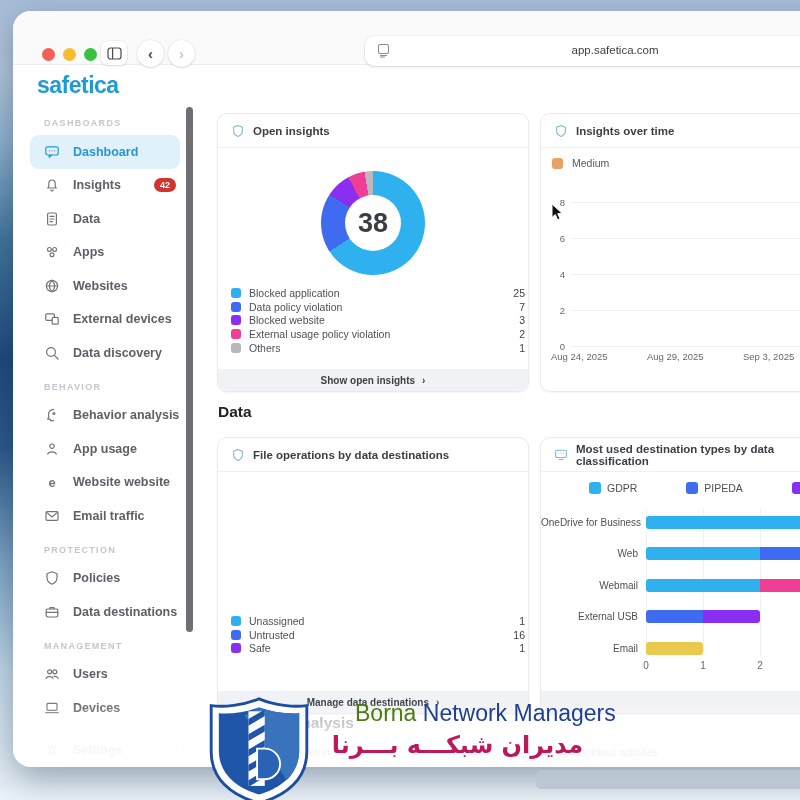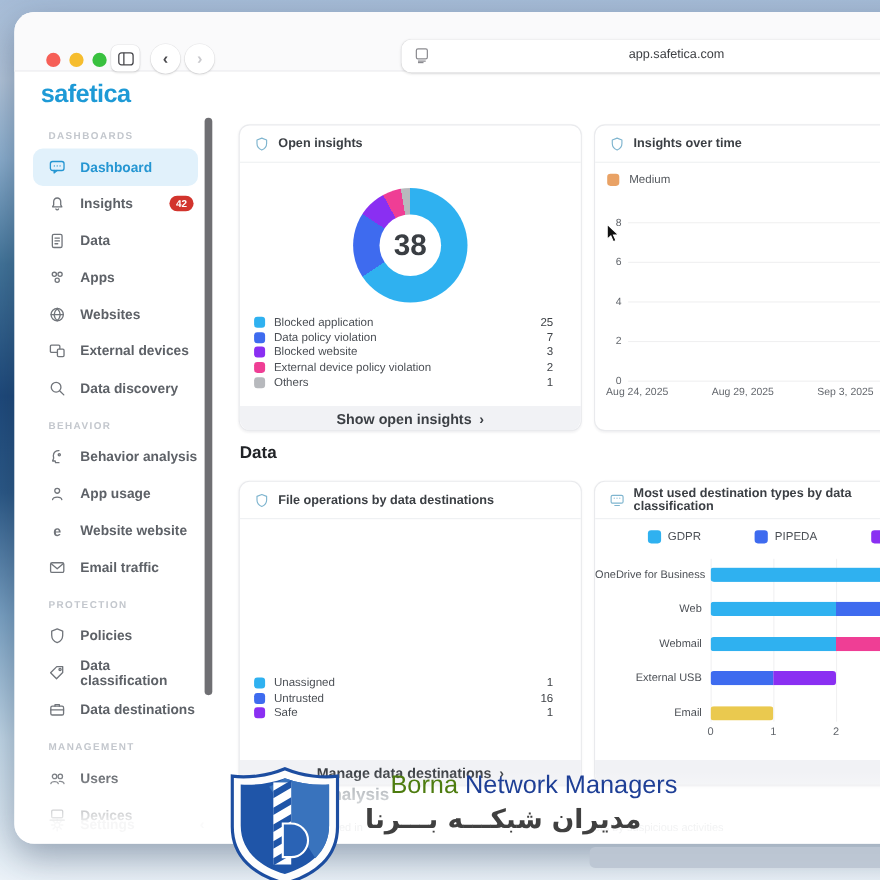--- a/index.html
+++ b/index.html
@@ -61,7 +61,7 @@
   .donut::after{content:"";position:absolute;inset:24px;background:#fff;border-radius:50%;}
   .dval{position:absolute;inset:0;display:flex;align-items:center;justify-content:center;
     font-size:27px;font-weight:700;color:#3a3e43;z-index:2;}
-  .legend{position:absolute;left:13px;right:25px;}
+  .legend{position:absolute;left:13px;right:3px;}
   .lrow{display:flex;align-items:center;height:13.8px;font-size:10.5px;color:#4c5056;}
   .sq{width:10px;height:10px;border-radius:3px;margin-right:8px;flex:none;}
   .lval{margin-left:auto;color:#3e4247;}

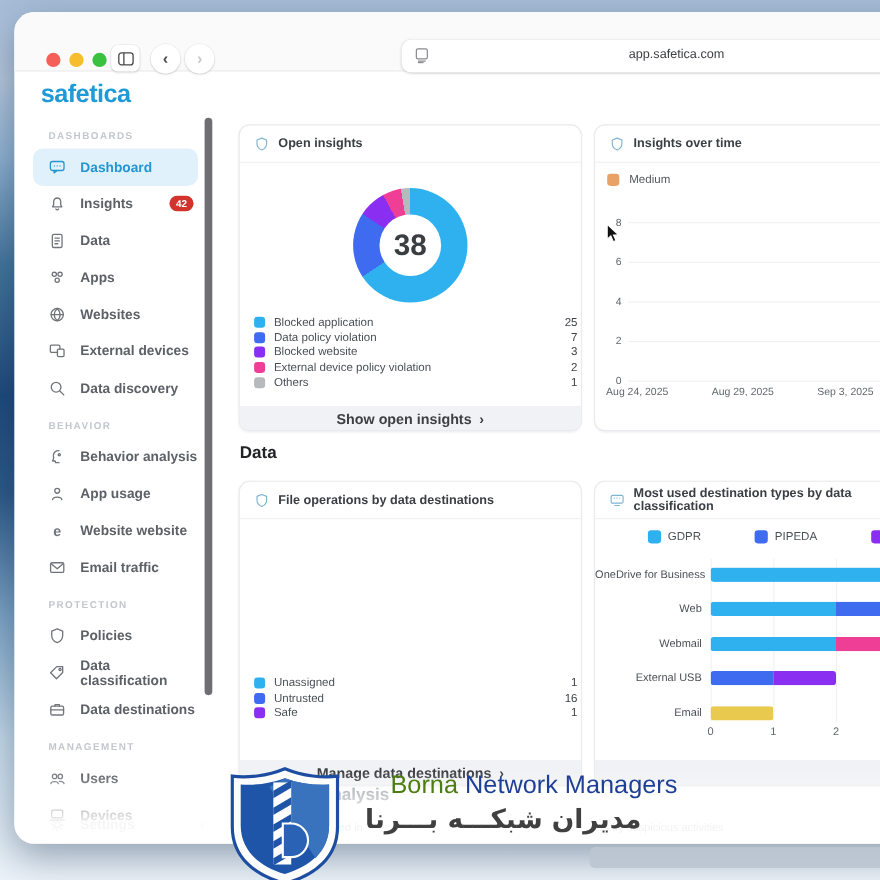--- a/index.html
+++ b/index.html
@@ -322,7 +322,7 @@
         </div>
         <div class="lrow">
           <span class="sq" style="background:#ef3e95"></span>
-          <span>External device policy violation</span>
+          <span>External usage policy violation</span>
           <span class="lval">2</span>
         </div>
         <div class="lrow">

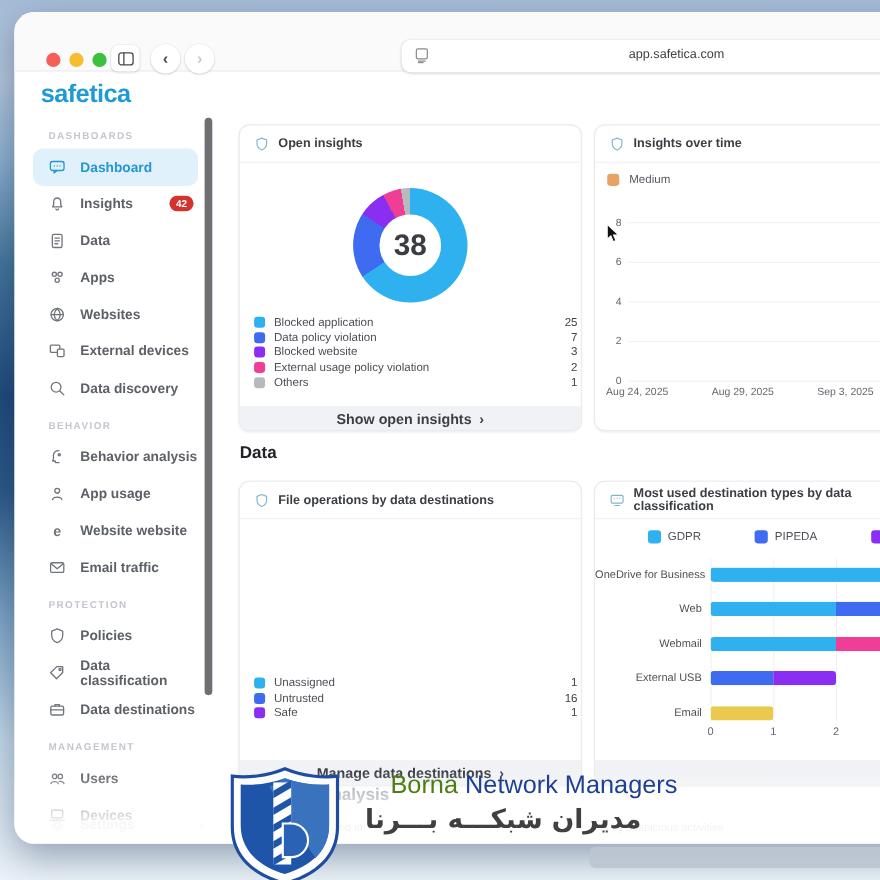--- a/index.html
+++ b/index.html
@@ -52,7 +52,7 @@
     stroke-linecap:round;stroke-linejoin:round;}
   .cfoot{position:absolute;left:0;right:0;bottom:0;height:22px;background:#f1f2f5;
     border-radius:0 0 10px 10px;display:flex;align-items:center;justify-content:center;gap:7px;
-    font-size:13px;font-weight:700;color:#3b3f44;cursor:pointer;}
+    font-size:10px;font-weight:700;color:#3b3f44;cursor:pointer;}
   .card1{left:204px;top:102px;width:310px;height:277px;}
   .card2{left:527px;top:102px;width:303px;height:277px;}
   .card3{left:204px;top:426px;width:310px;height:275px;}

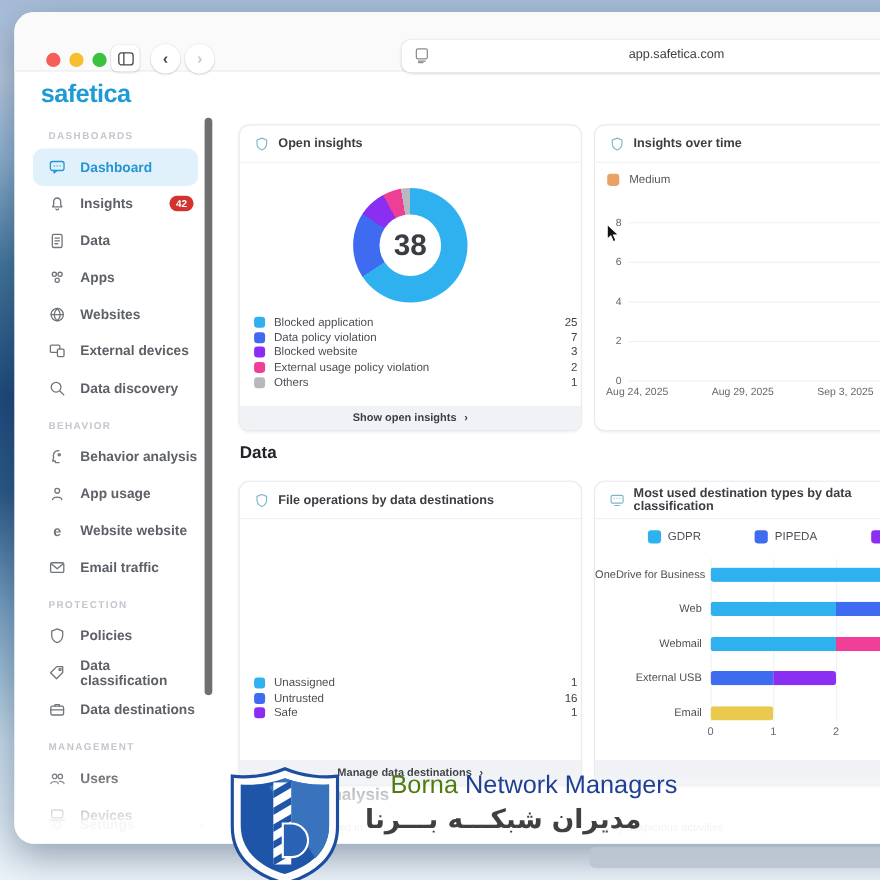--- a/index.html
+++ b/index.html
@@ -242,15 +242,6 @@
       <div class="side-item">
         <span class="s-ic">
           <svg viewBox="0 0 16 16">
-            <path d="M2 7.6L7.6 2H13v5.4L7.4 13z"></path>
-            <circle cx="10.6" cy="4.6" r="1"></circle>
-          </svg>
-        </span>
-        <span>Data classification</span>
-      </div>
-      <div class="side-item">
-        <span class="s-ic">
-          <svg viewBox="0 0 16 16">
             <rect x="2.2" y="5" width="11.6" height="8" rx="1.4"></rect>
             <path d="M6 5V3.6h4V5M2.2 8.4h11.6"></path>
           </svg>

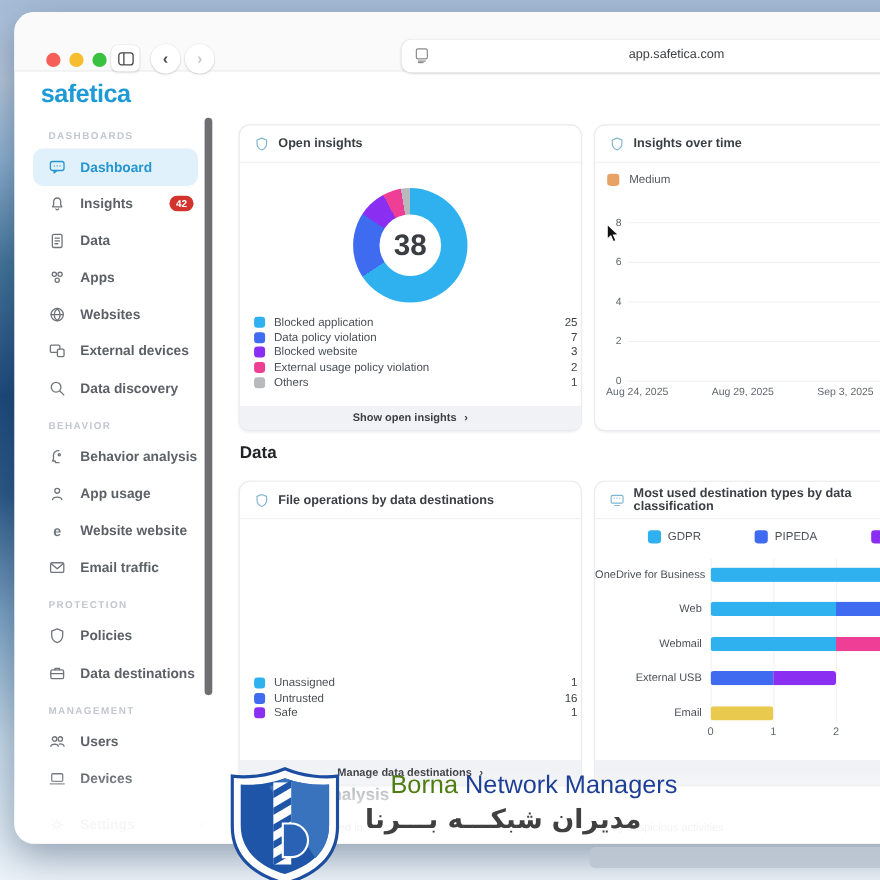--- a/index.html
+++ b/index.html
@@ -94,7 +94,7 @@
   .wm-text{position:absolute;left:355px;top:700px;z-index:60;font-size:23px;font-weight:500;white-space:nowrap;}
   .wm-accent{color:#4d7c0f}.wm-rest{color:#1e3f96}
   .wm-fa{position:absolute;left:343px;top:731px;width:240px;z-index:60;direction:rtl;text-align:center;
-    font-family:"DejaVu Sans",sans-serif;font-size:24px;font-weight:700;color:#404040;white-space:nowrap;}
+    font-family:"DejaVu Sans",sans-serif;font-size:24px;font-weight:700;color:#be185d;white-space:nowrap;}
   .dock-band{position:absolute;left:536px;top:770px;width:264px;height:19px;background:#bcc6d2;
     border-radius:5px 0 0 5px;opacity:.92;z-index:50;}
   .cursor{position:absolute;left:551px;top:203px;z-index:70;}

